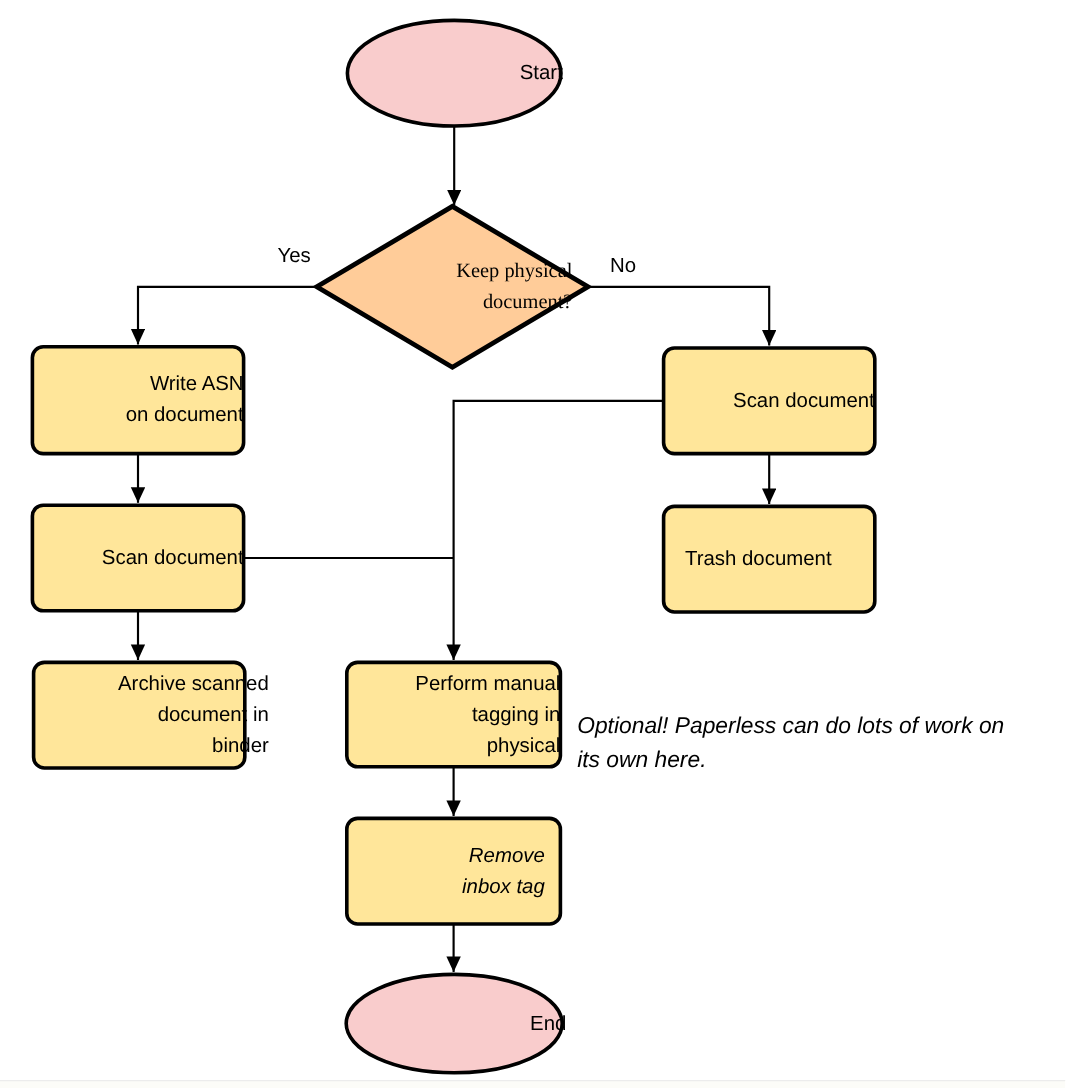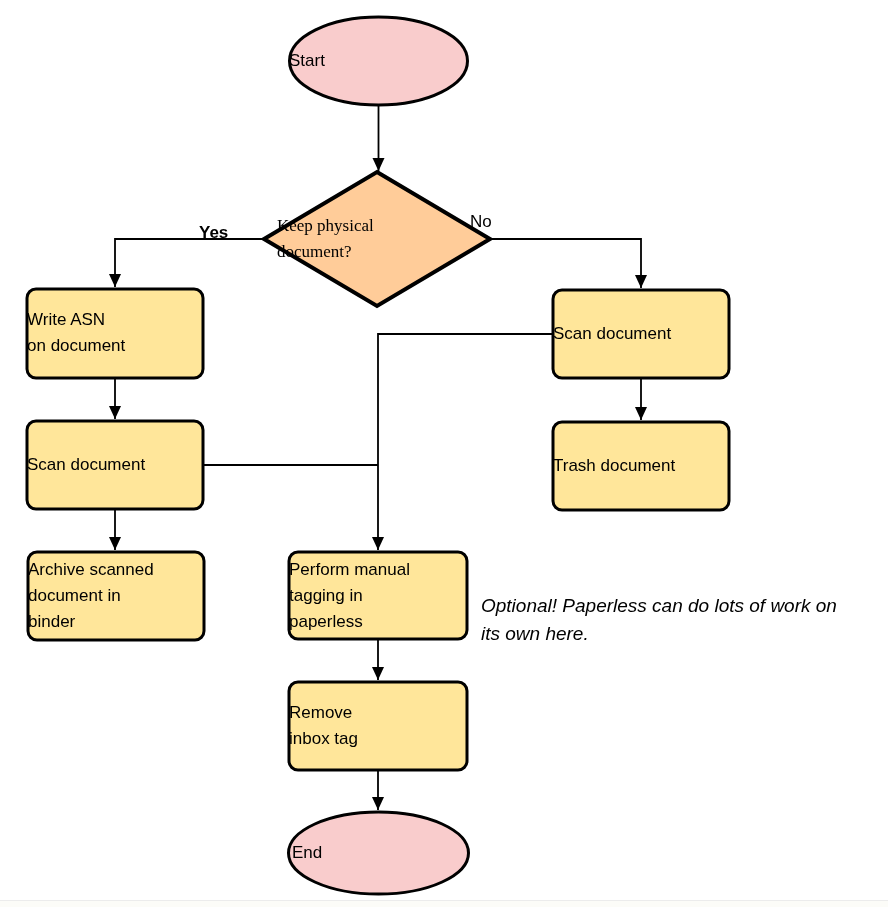--- a/index.html
+++ b/index.html
@@ -26,7 +26,7 @@
     font-size: 17px;
     line-height: 26px;
     color: #000000;
-    text-align: left;
+    text-align: right;
     white-space: pre-line;
   }
   #lbl-start   { left: 289px; top: 48px;  width: 180px; }

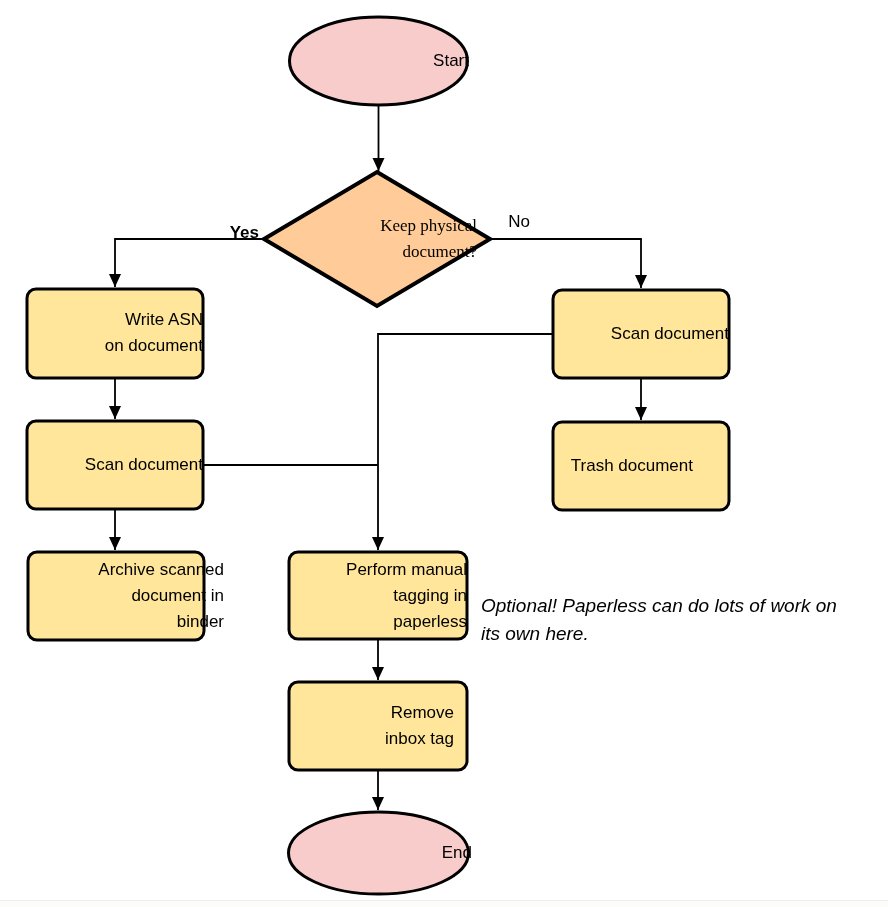--- a/index.html
+++ b/index.html
@@ -31,7 +31,7 @@
   }
   #lbl-start   { left: 289px; top: 48px;  width: 180px; }
   #lbl-decision{ left: 277px; top: 213px; width: 200px; font-family: Liberation Serif, serif; }
-  #lbl-yes     { left: 199px; top: 220px; width: 60px; font-weight: bold; }
+  #lbl-yes     { left: 199px; top: 200px; width: 60px; }
   #lbl-no      { left: 470px; top: 209px; width: 60px; }
   #lbl-write-asn { left: 27px;  top: 307px; width: 176px; }
   #lbl-scan-left { left: 27px;  top: 452px; width: 176px; }

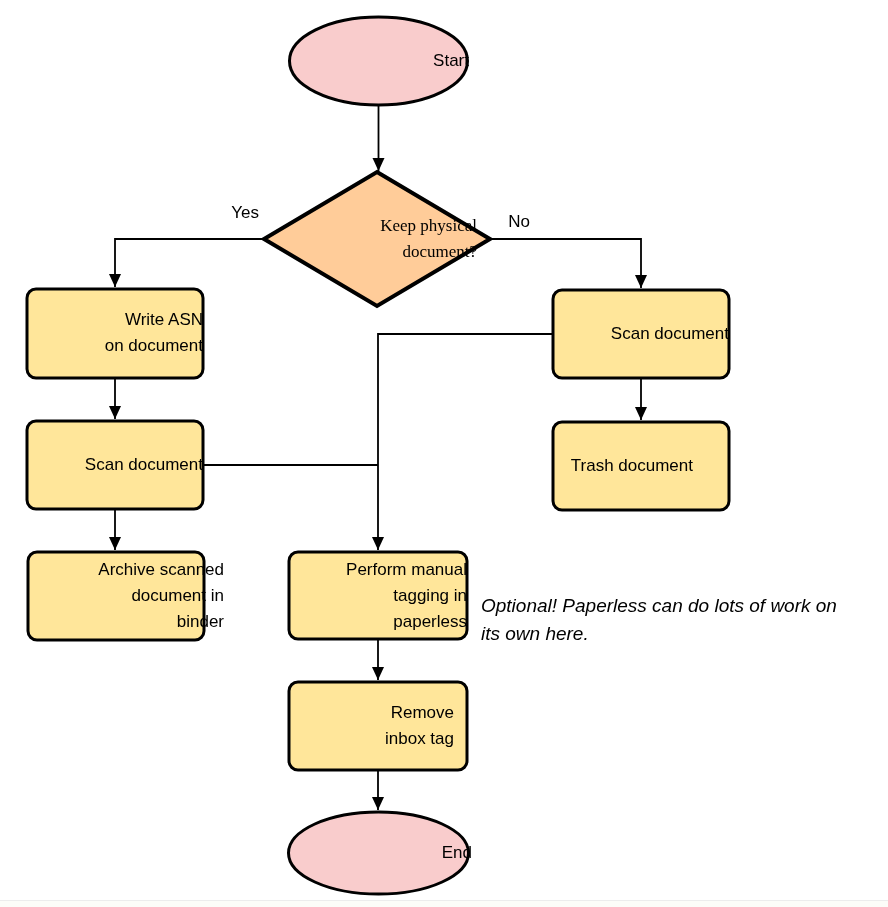--- a/index.html
+++ b/index.html
@@ -113,7 +113,7 @@
   <div class="label" id="lbl-trash">Trash document</div>
   <div class="label" id="lbl-tagging">Perform manual
 tagging in
-paperless</div>
+physical</div>
   <div class="label" id="lbl-remove">Remove
 inbox tag</div>
   <div class="label" id="lbl-end">End</div>

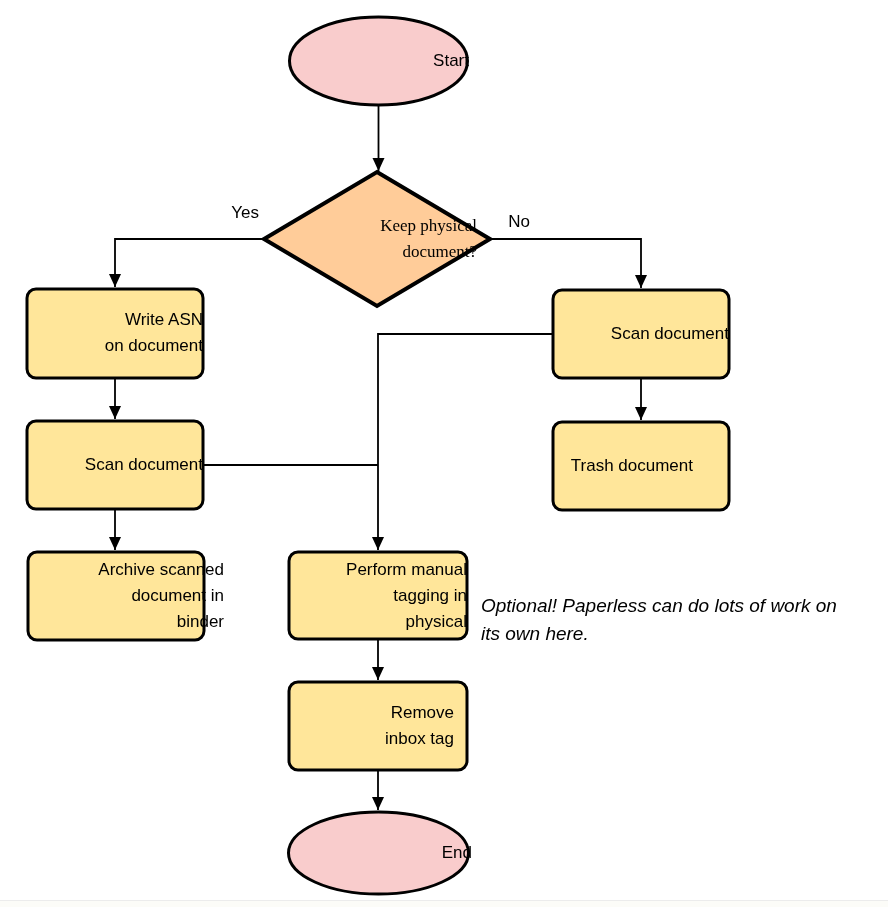--- a/index.html
+++ b/index.html
@@ -39,7 +39,7 @@
   #lbl-scan-right{ left: 553px; top: 321px; width: 176px; }
   #lbl-trash     { left: 553px; top: 453px; width: 140px; }
   #lbl-tagging   { left: 289px; top: 557px; width: 178px; }
-  #lbl-remove    { left: 289px; top: 700px; width: 165px; }
+  #lbl-remove    { left: 289px; top: 700px; width: 165px; font-style: italic; }
   #lbl-end       { left: 292px; top: 840px; width: 180px; }
   #note {
     left: 481px;

